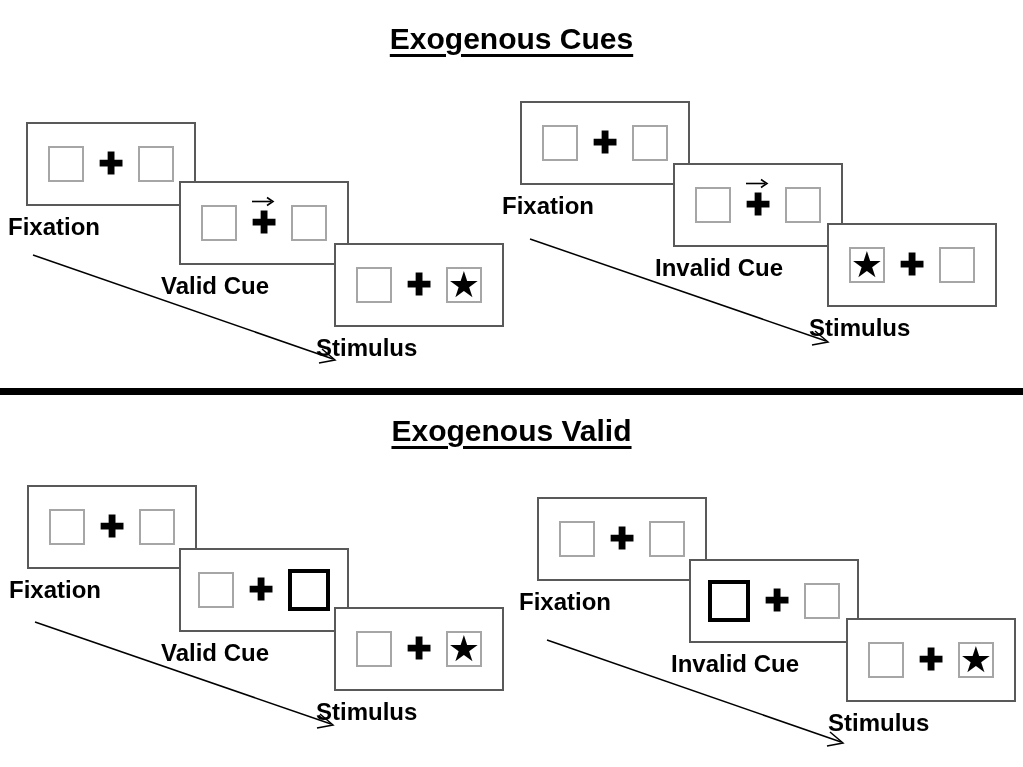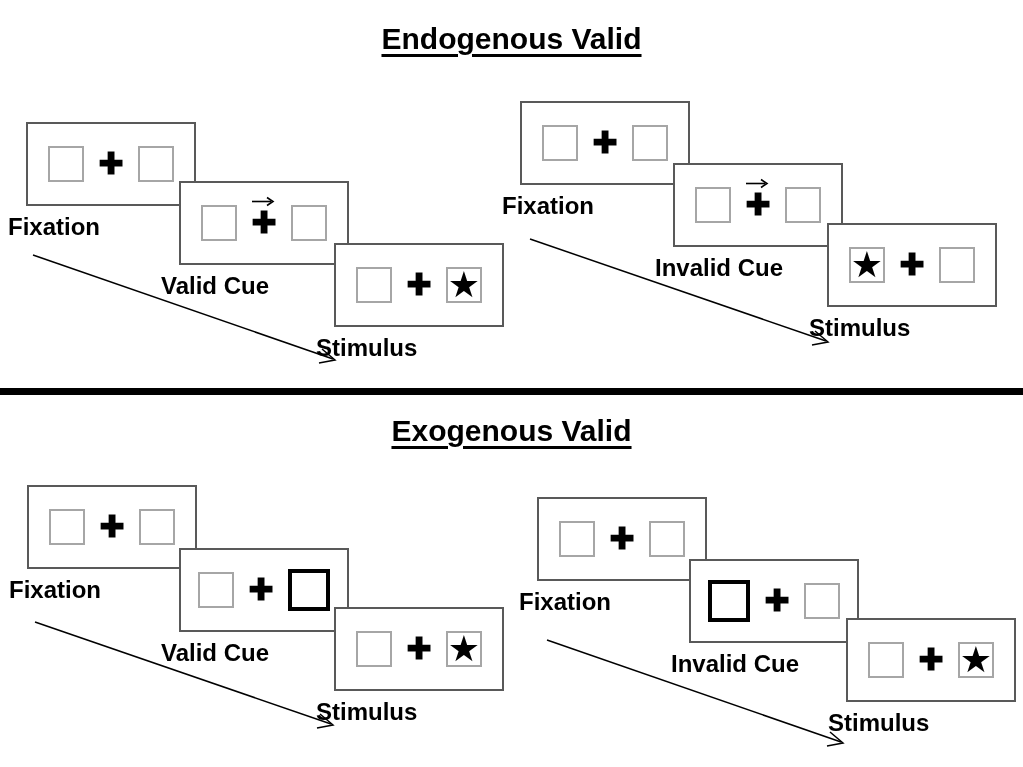--- a/index.html
+++ b/index.html
@@ -161,7 +161,7 @@
     </g>
   </svg>
 
-  <h1 class="section-title title-endo">Endogenous Valid</h1>
+  <h1 class="section-title title-endo">Exogenous Cues</h1>
   <div class="divider"></div>
   <h1 class="section-title title-exo">Exogenous Valid</h1>
 

